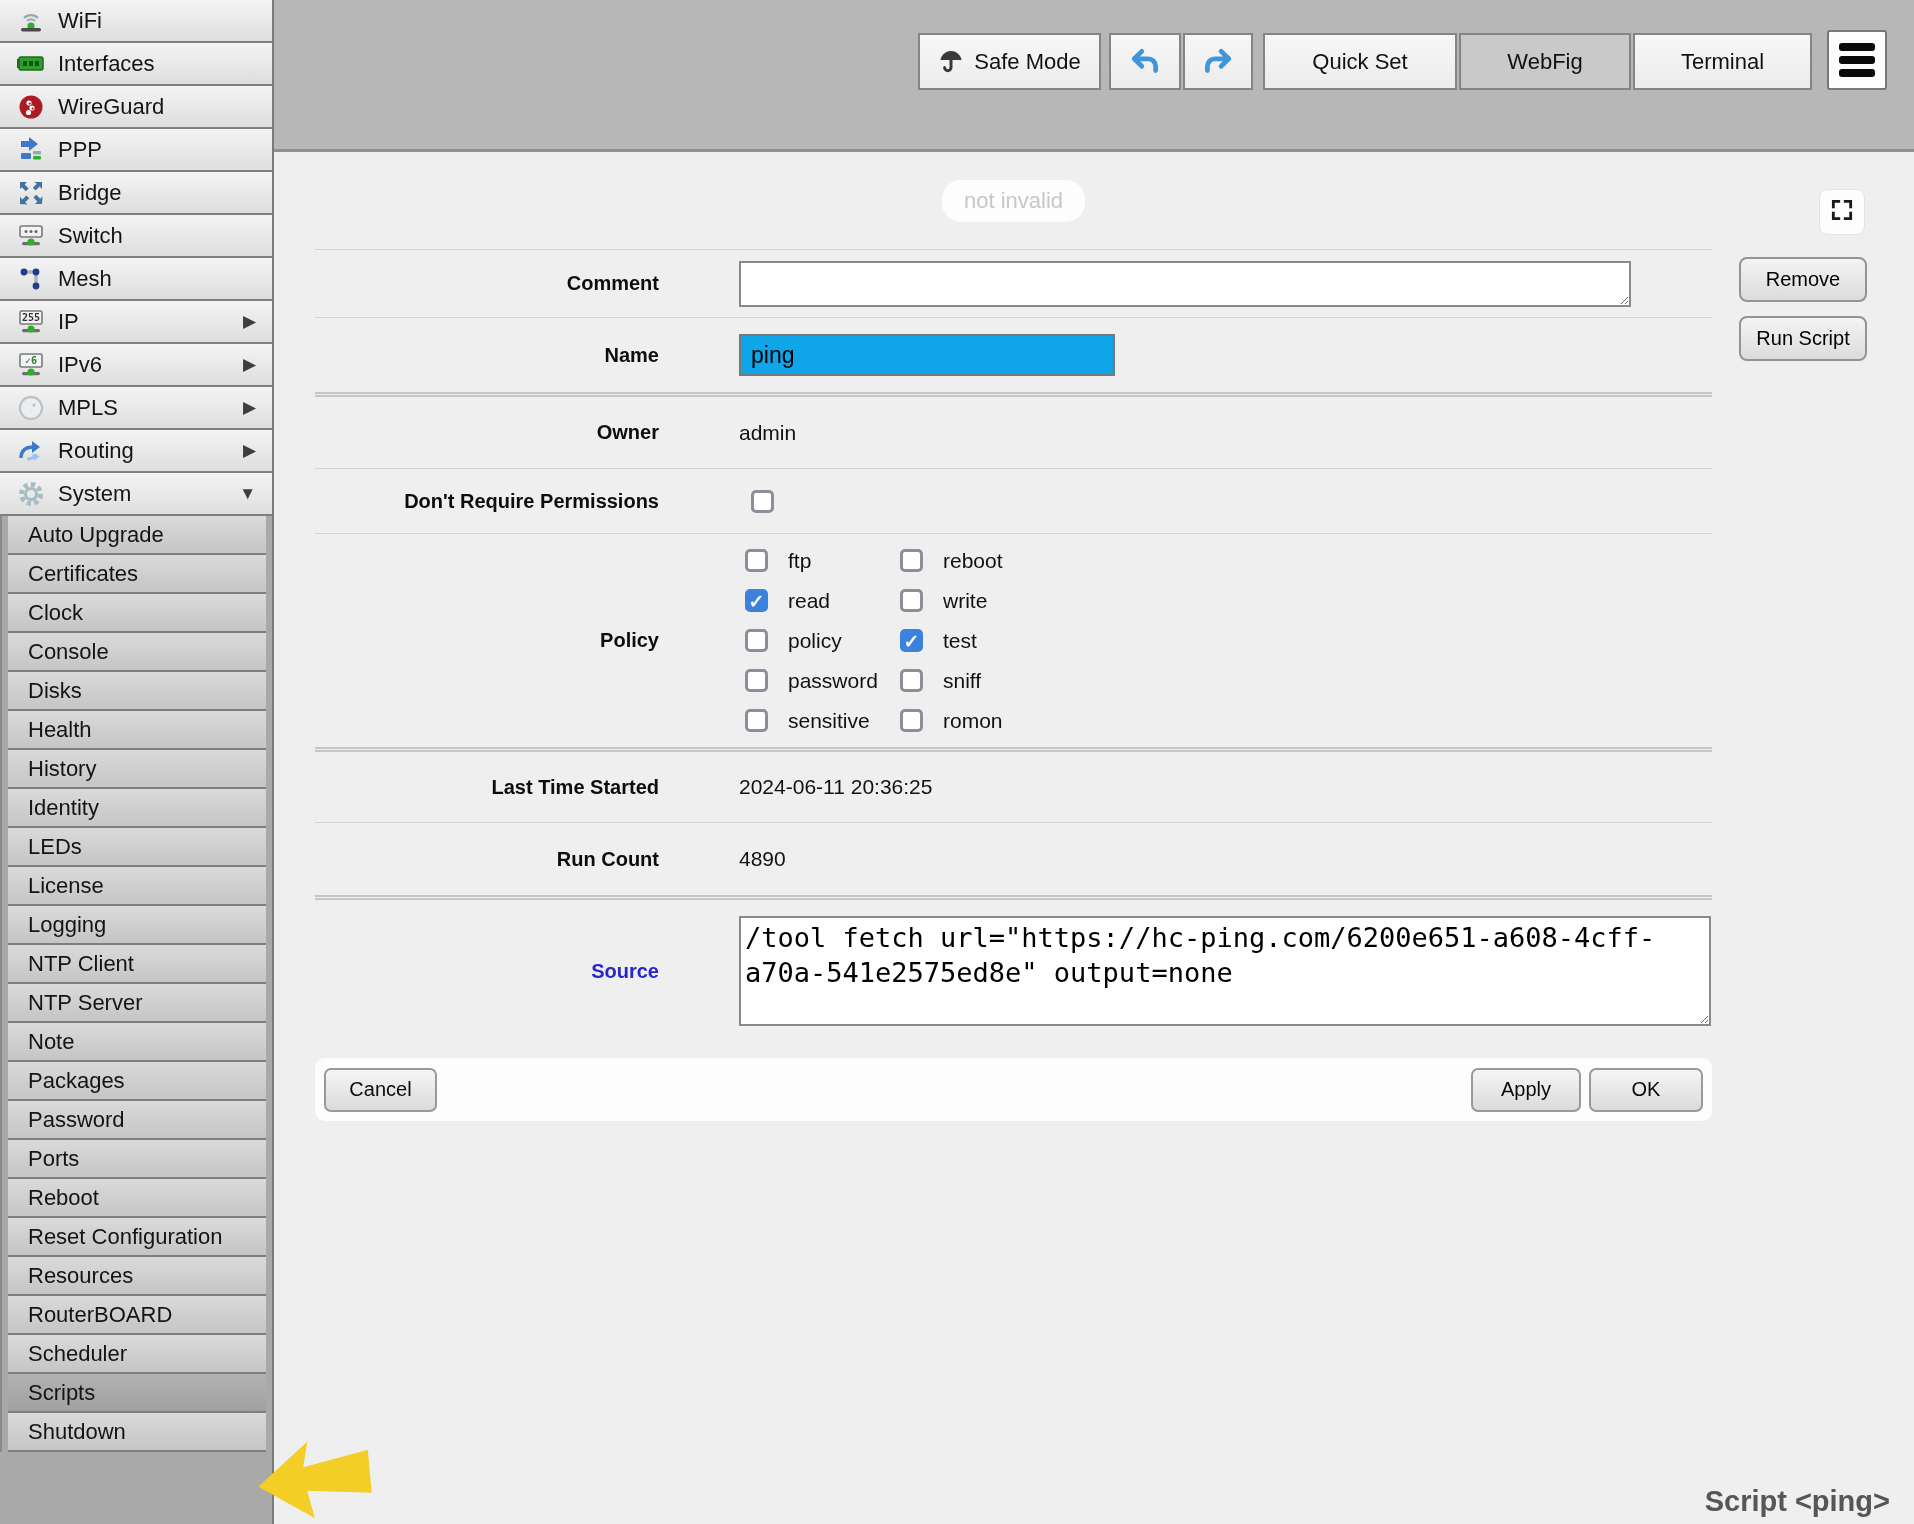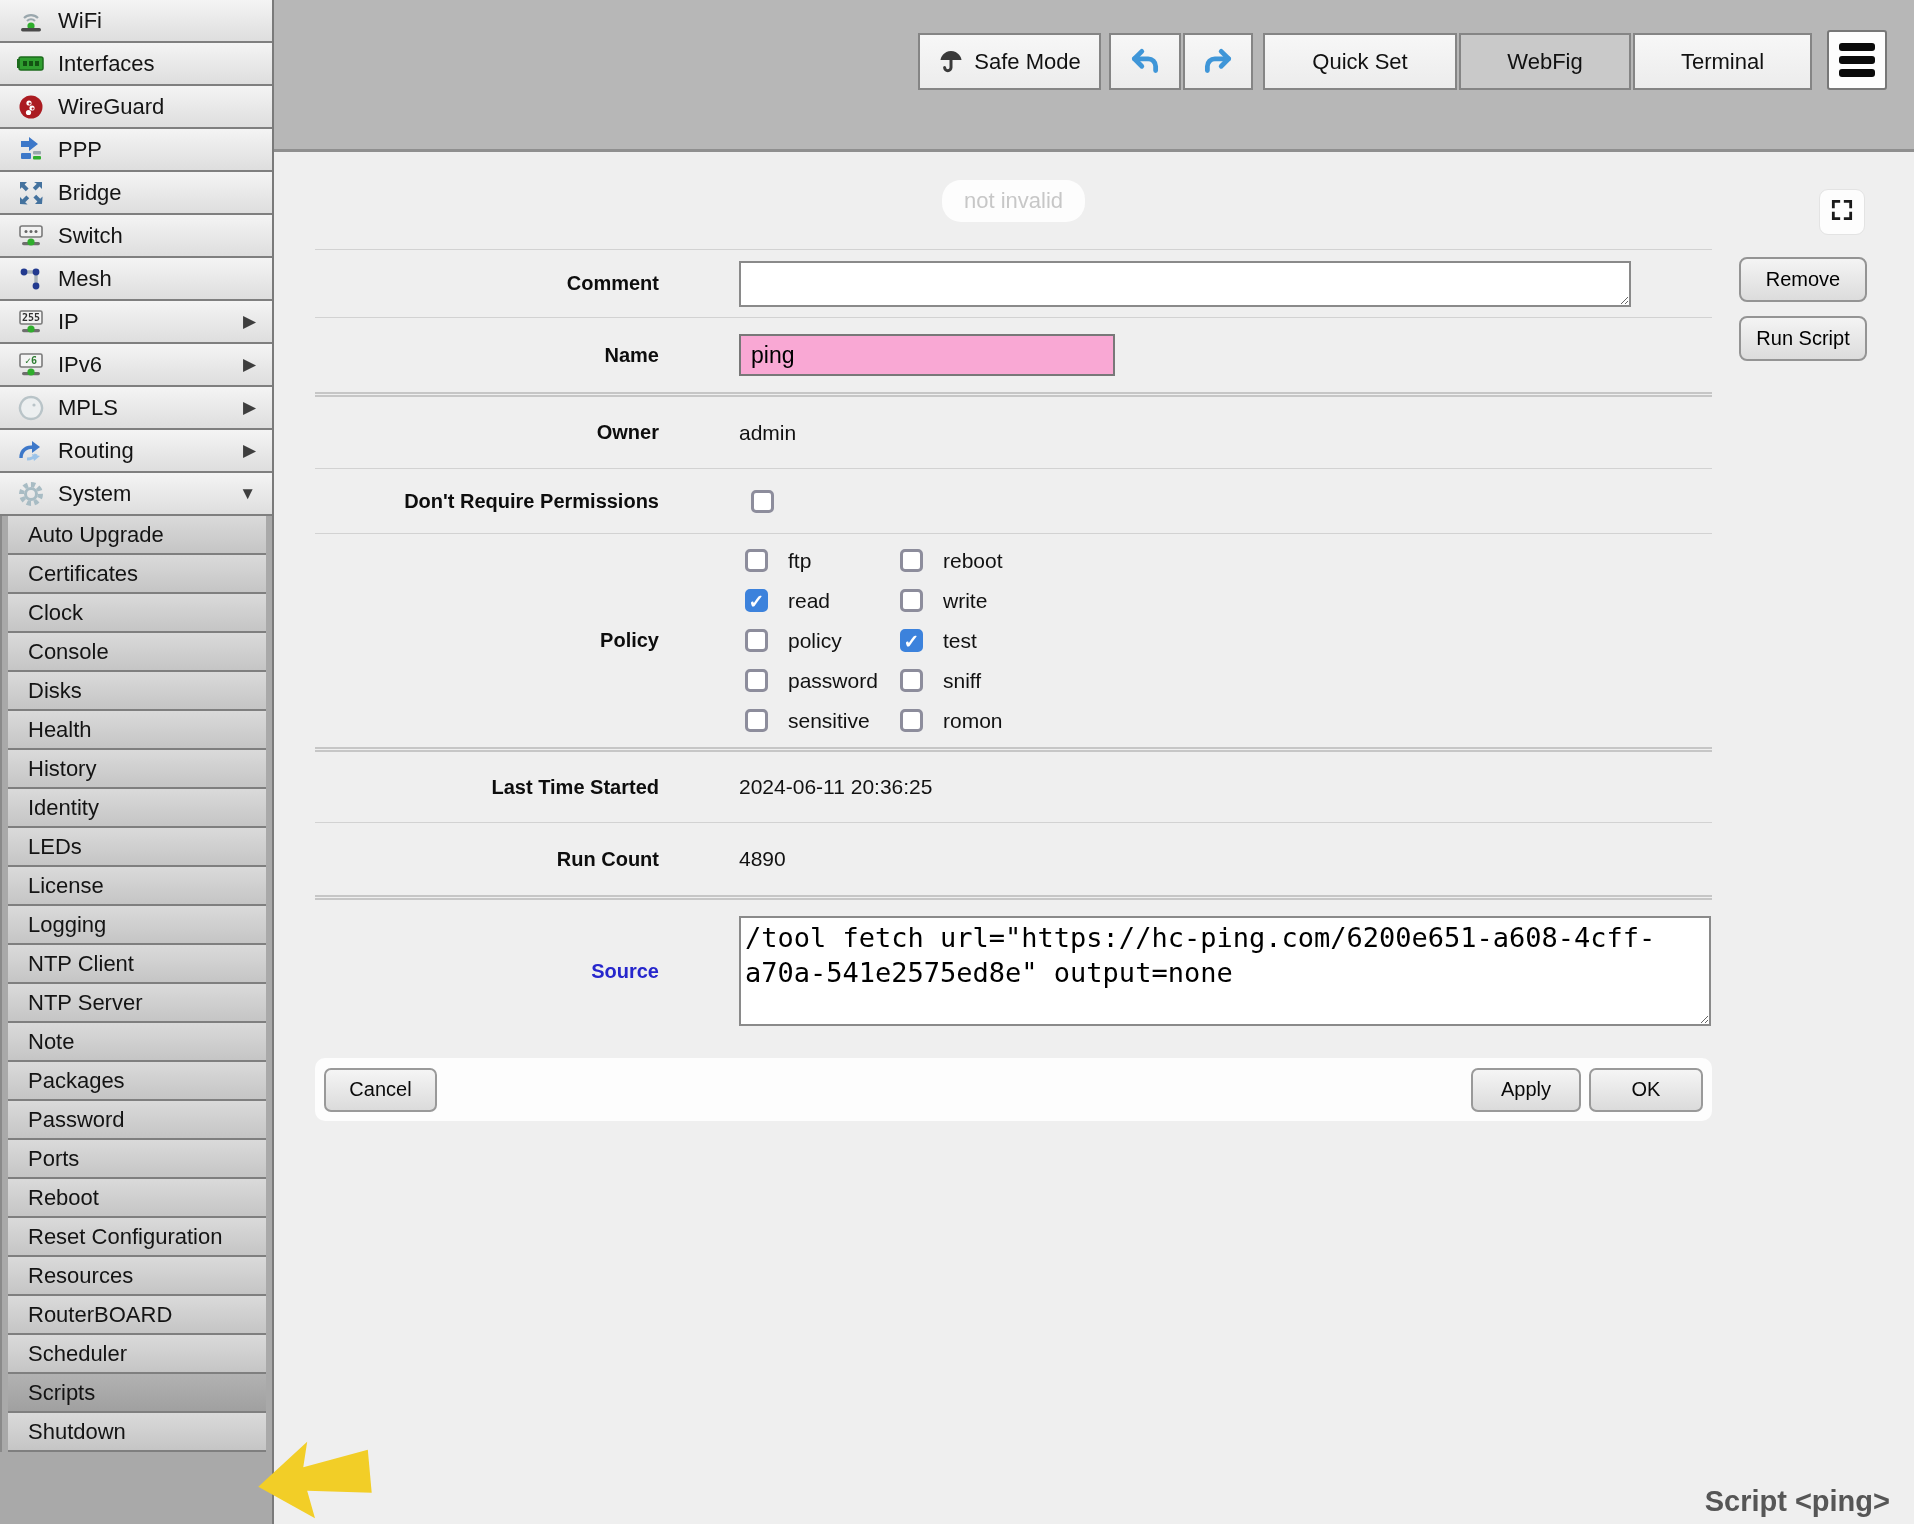--- a/index.html
+++ b/index.html
@@ -51,7 +51,7 @@
   .r-lts { height:70px; } .r-runcount { height:72px; } .r-source { height:142px; }
   textarea.comment { margin-left:80px; width:892px; height:46px; background:#fff;
        border:2px solid #8a8a8a; font-size:20px; font-family:"Liberation Sans",sans-serif; padding:4px 8px; }
-  input.name { margin-left:80px; width:376px; height:42px; background:#f9a8d4;
+  input.name { margin-left:80px; width:376px; height:42px; background:#0ea5e9;
        border:2px solid #787878; font-size:23px; font-family:"Liberation Sans",sans-serif; padding:0 10px; }
   .cb { width:23px; height:23px; border:3px solid #8d8d9c; border-radius:5px;
         background:#fff; flex:none; position:relative; cursor:pointer; }

